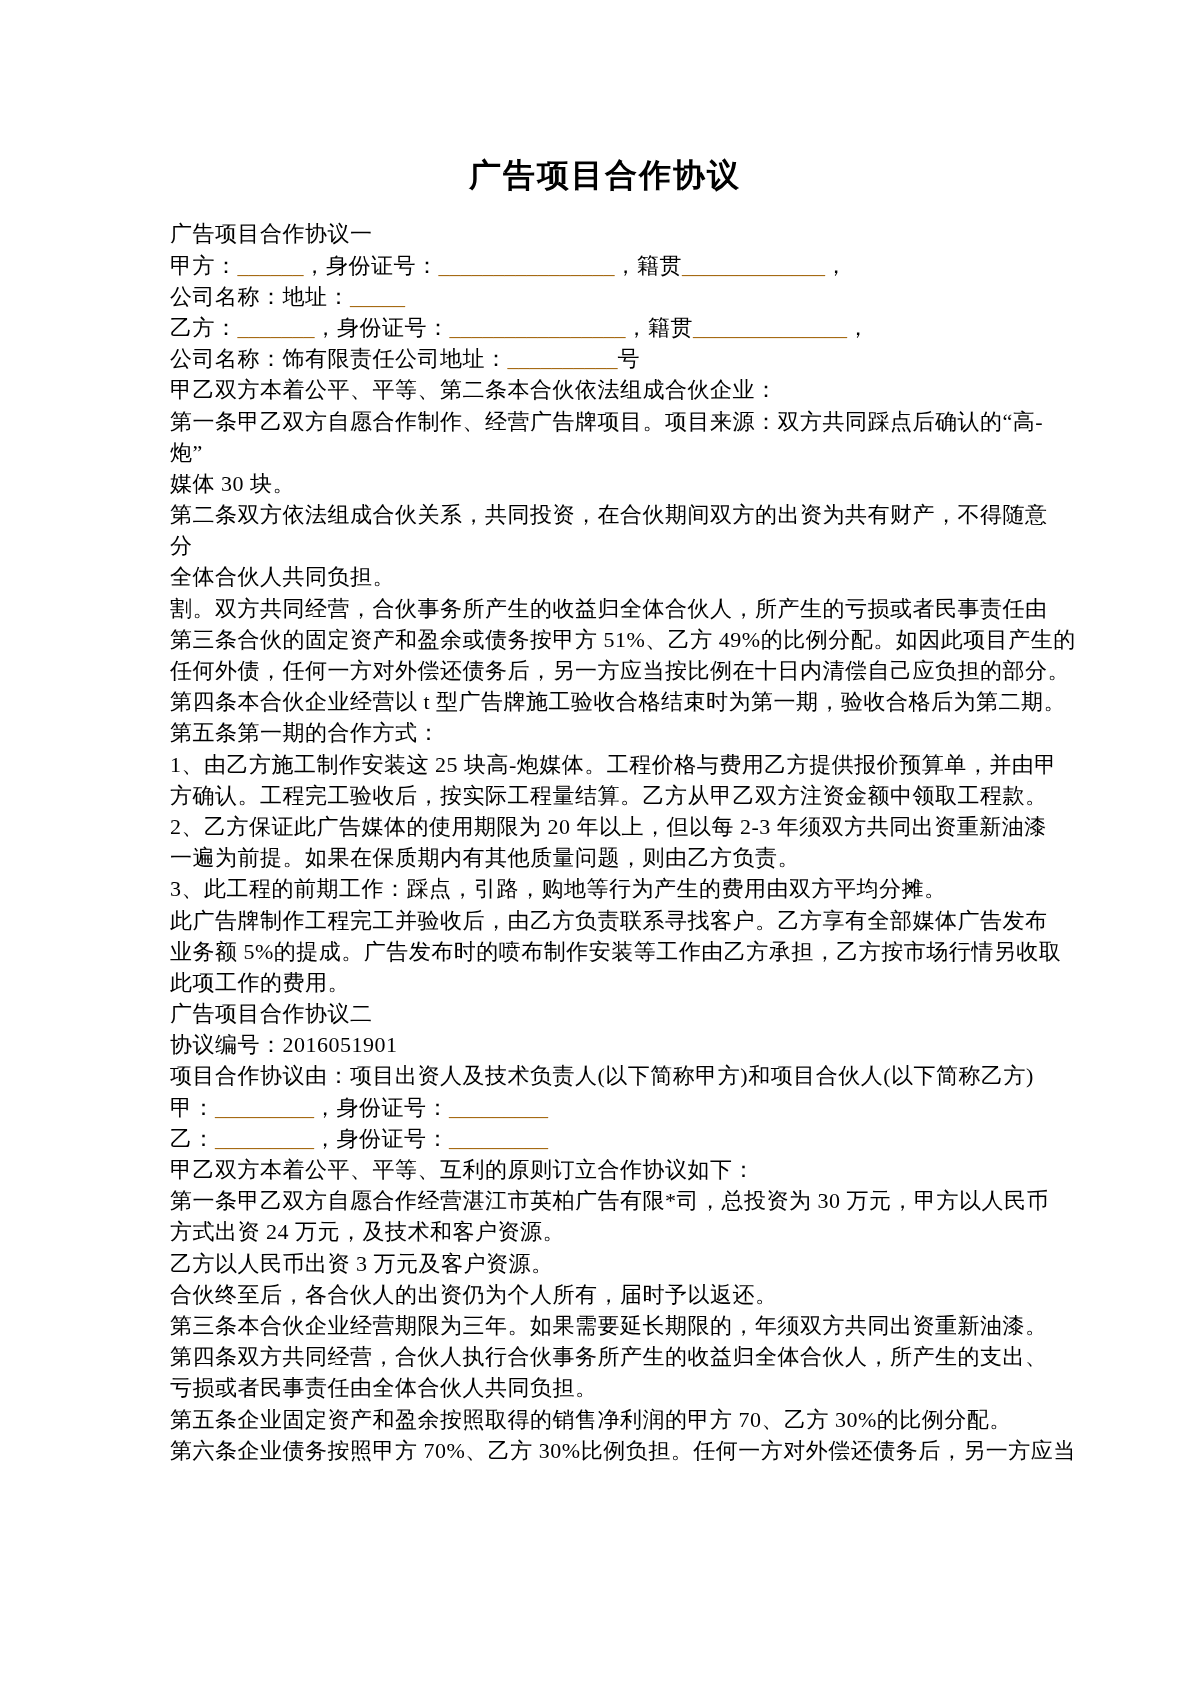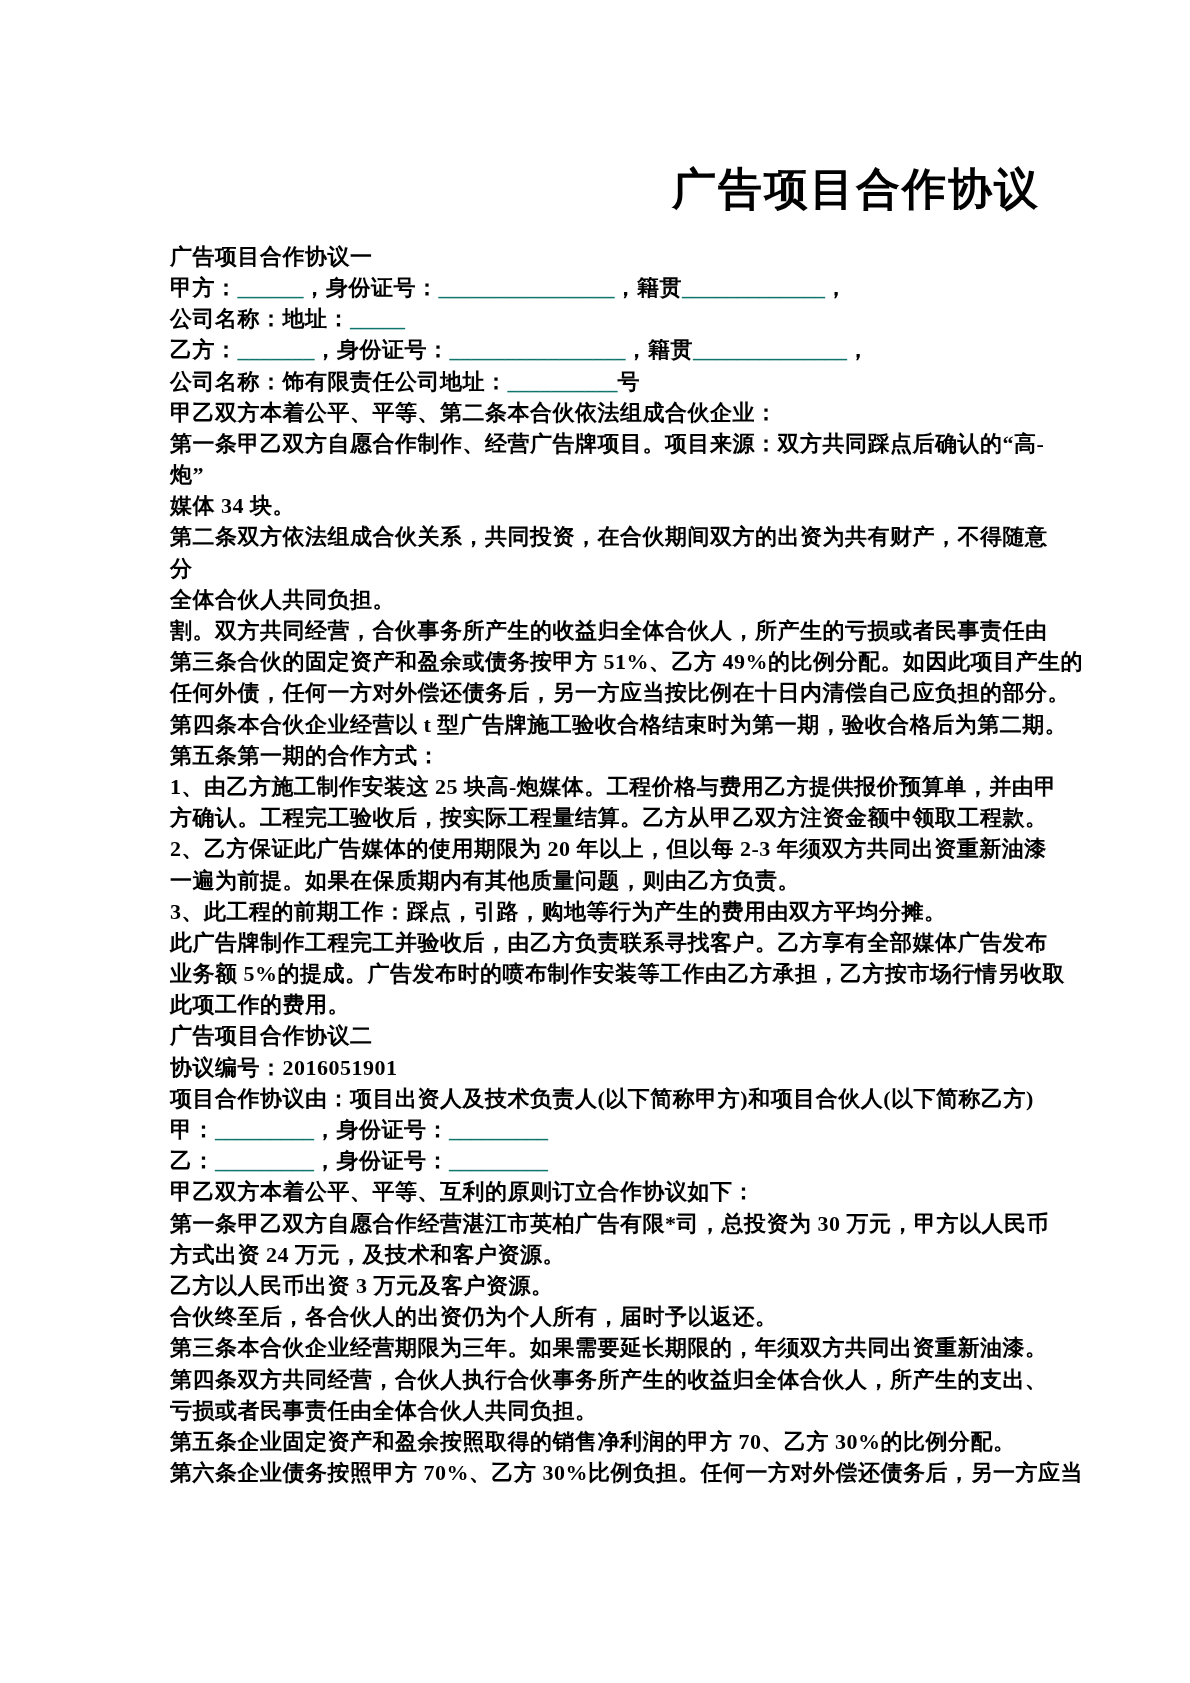--- a/index.html
+++ b/index.html
@@ -19,10 +19,10 @@
     color: #000000;
   }
   .doc-title {
-    font-size: 44px;
+    font-size: 32px;
     font-weight: 700;
-    text-align: right;
-    margin: 16px 10px 24px 0;
+    text-align: center;
+    margin: 8px 10px 24px 0;
     line-height: 1.2;
     letter-spacing: 2px;
     color: #000000;

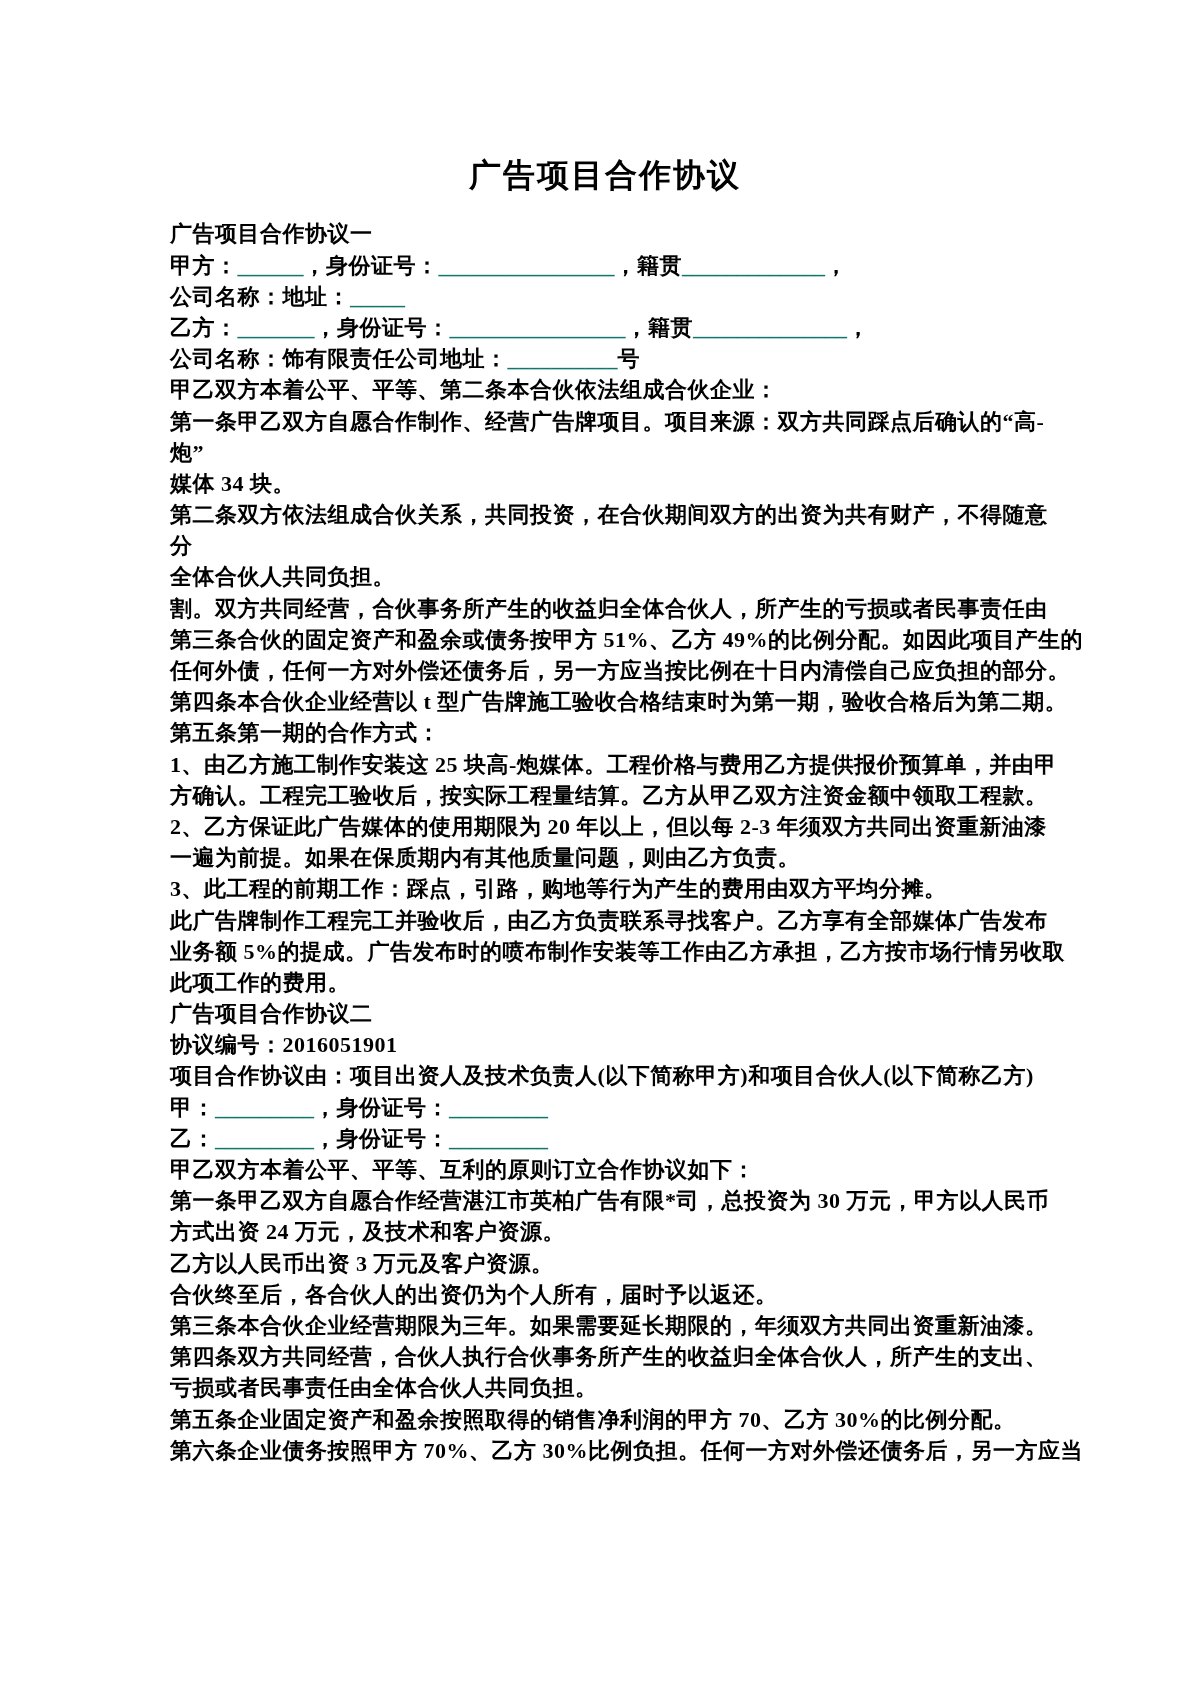--- a/index.html
+++ b/index.html
@@ -29,7 +29,6 @@
   }
   .doc-body {
     width: 880px;
-    font-weight: bold;
   }
   .doc-line {
     margin: 0;

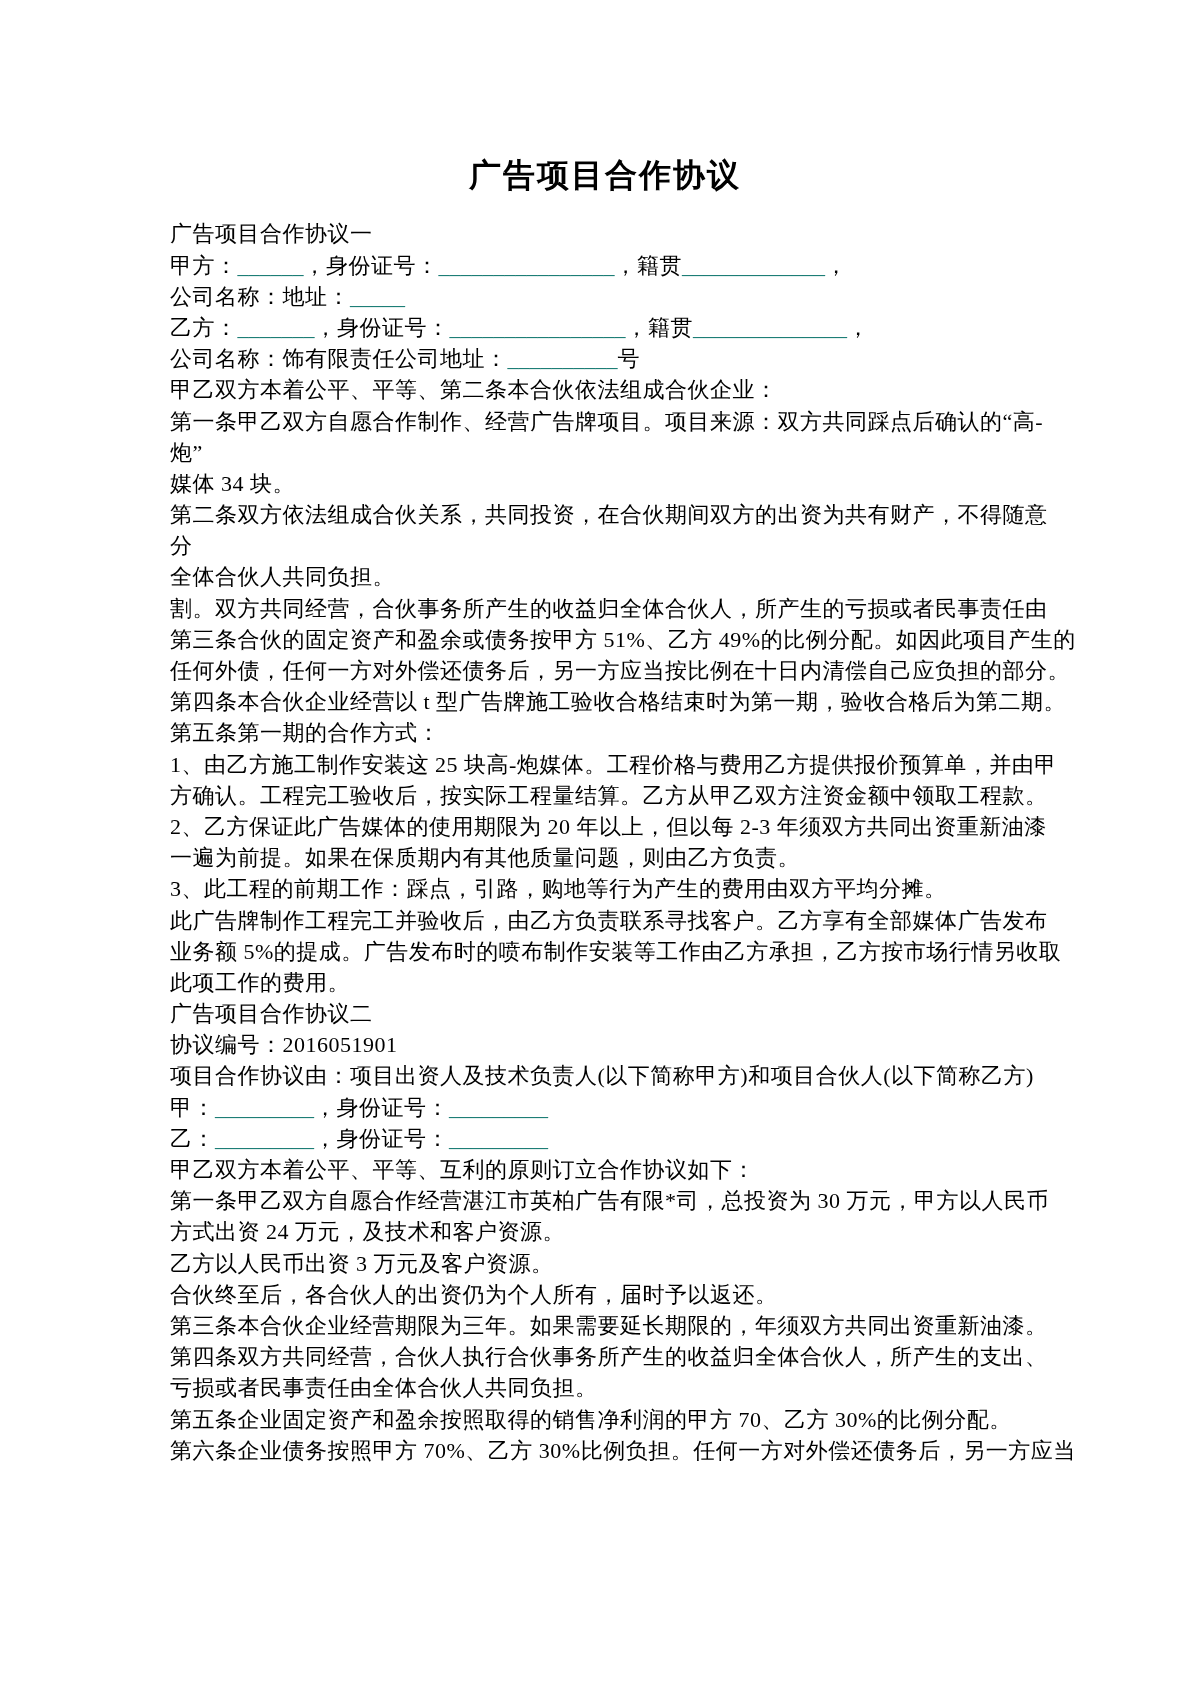--- a/index.html
+++ b/index.html
@@ -40,7 +40,7 @@
     color: #000000;
   }
   .blank {
-    color: #0f766e;
+    color: #a16207;
     letter-spacing: 0;
   }
 </style>

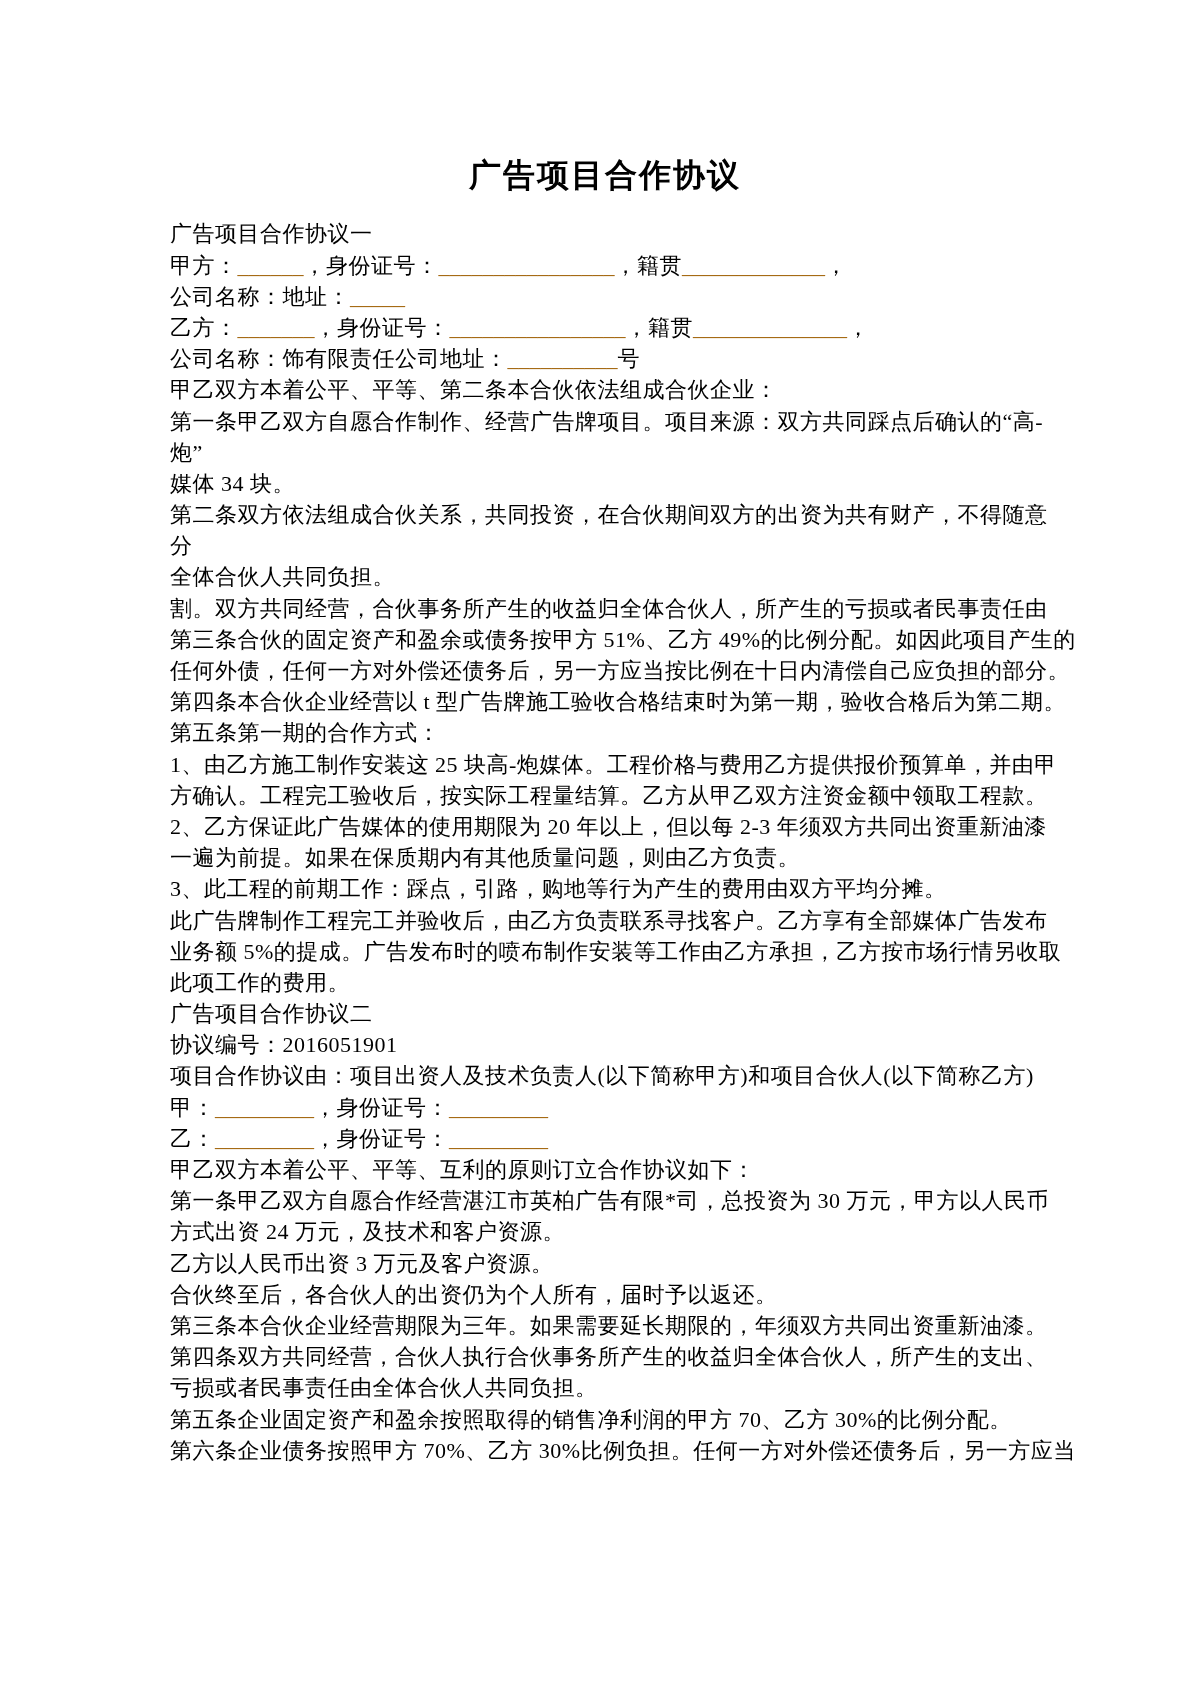--- a/index.html
+++ b/index.html
@@ -58,7 +58,7 @@
     <p class="doc-line">甲乙双方本着公平、平等、第二条本合伙依法组成合伙企业：</p>
     <p class="doc-line">第一条甲乙双方自愿合作制作、经营广告牌项目。项目来源：双方共同踩点后确认的“高-</p>
     <p class="doc-line">炮”</p>
-    <p class="doc-line">媒体 34 块。</p>
+    <p class="doc-line">媒体 30 块。</p>
     <p class="doc-line">第二条双方依法组成合伙关系，共同投资，在合伙期间双方的出资为共有财产，不得随意</p>
     <p class="doc-line">分</p>
     <p class="doc-line">全体合伙人共同负担。</p>

